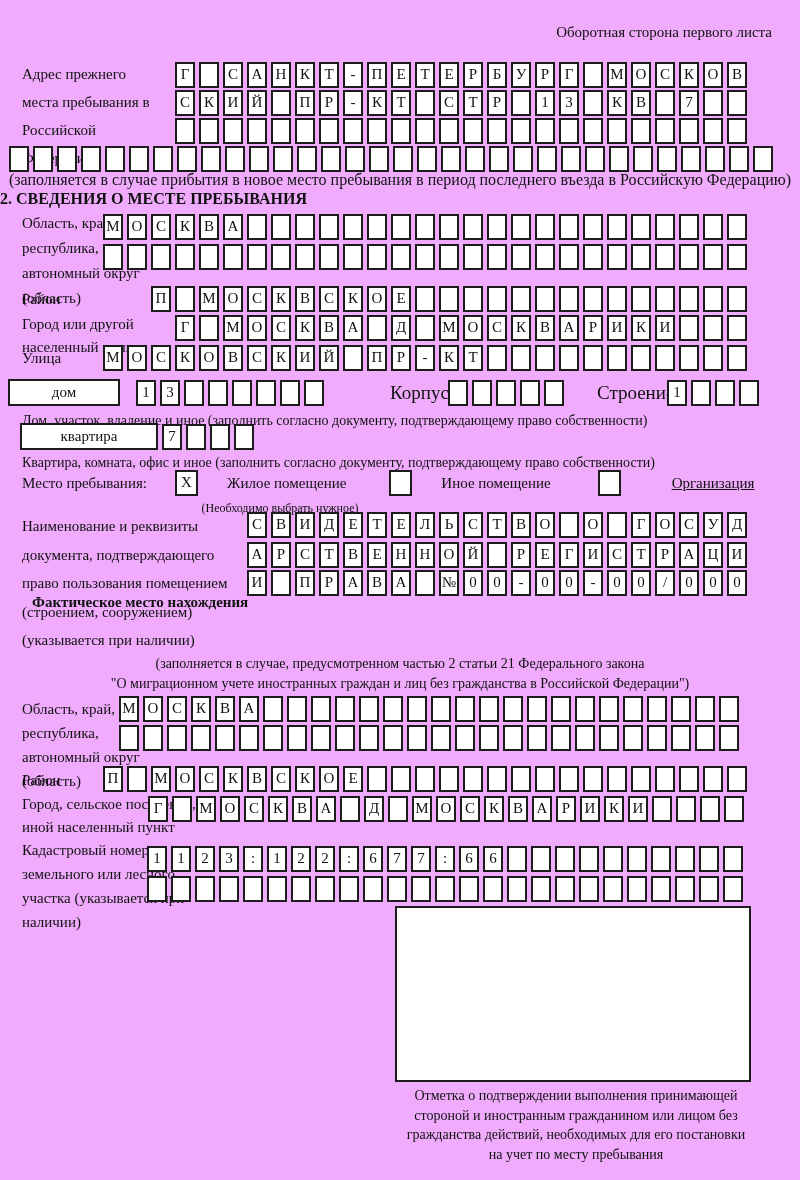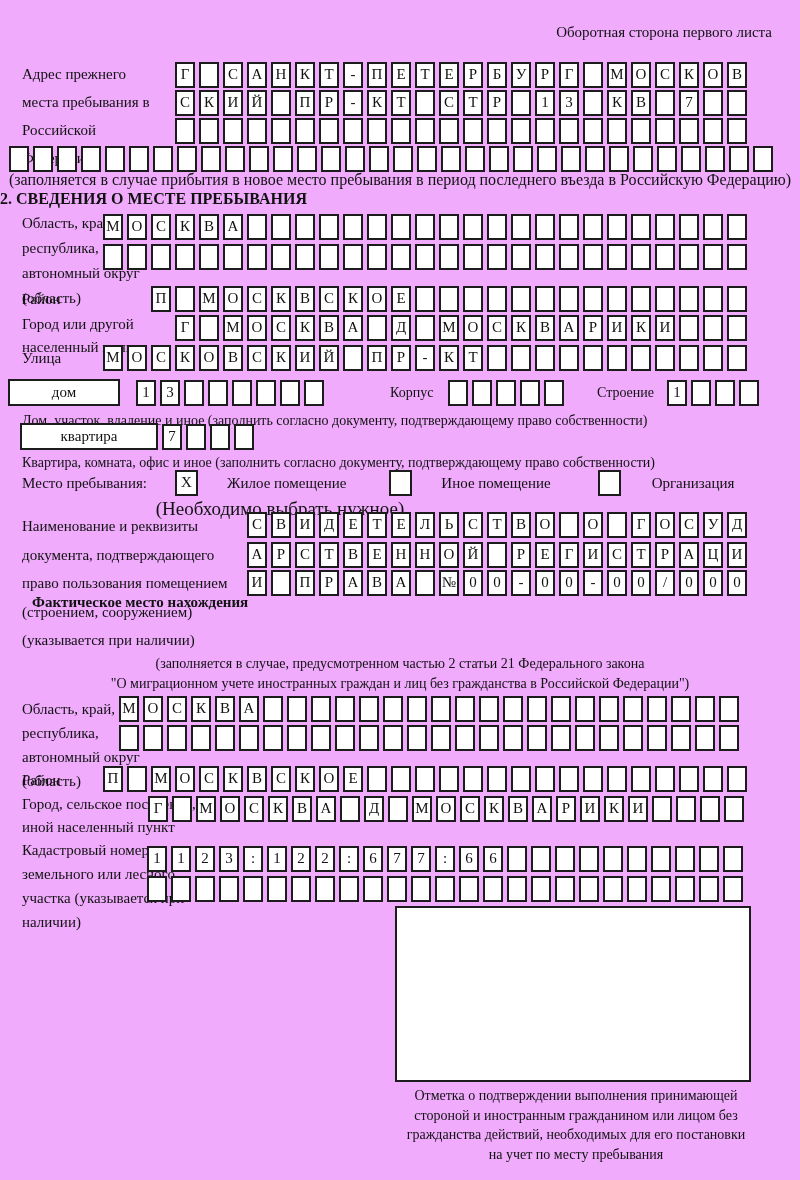--- a/index.html
+++ b/index.html
@@ -21,7 +21,7 @@
     position:absolute;box-sizing:border-box;border:2px solid #1c1c1c;height:27px;
     font-size:15px;line-height:23px;text-align:center;background:#fff;
   }
-  .inline-lbl{position:absolute;font-size:14px;line-height:27px;}
+  .inline-lbl{position:absolute;font-size:19px;line-height:27px;}
   .cb{
     display:inline-block;width:23px;height:26px;box-sizing:border-box;
     border:2px solid #1c1c1c;font-size:15px;line-height:21px;text-align:center;

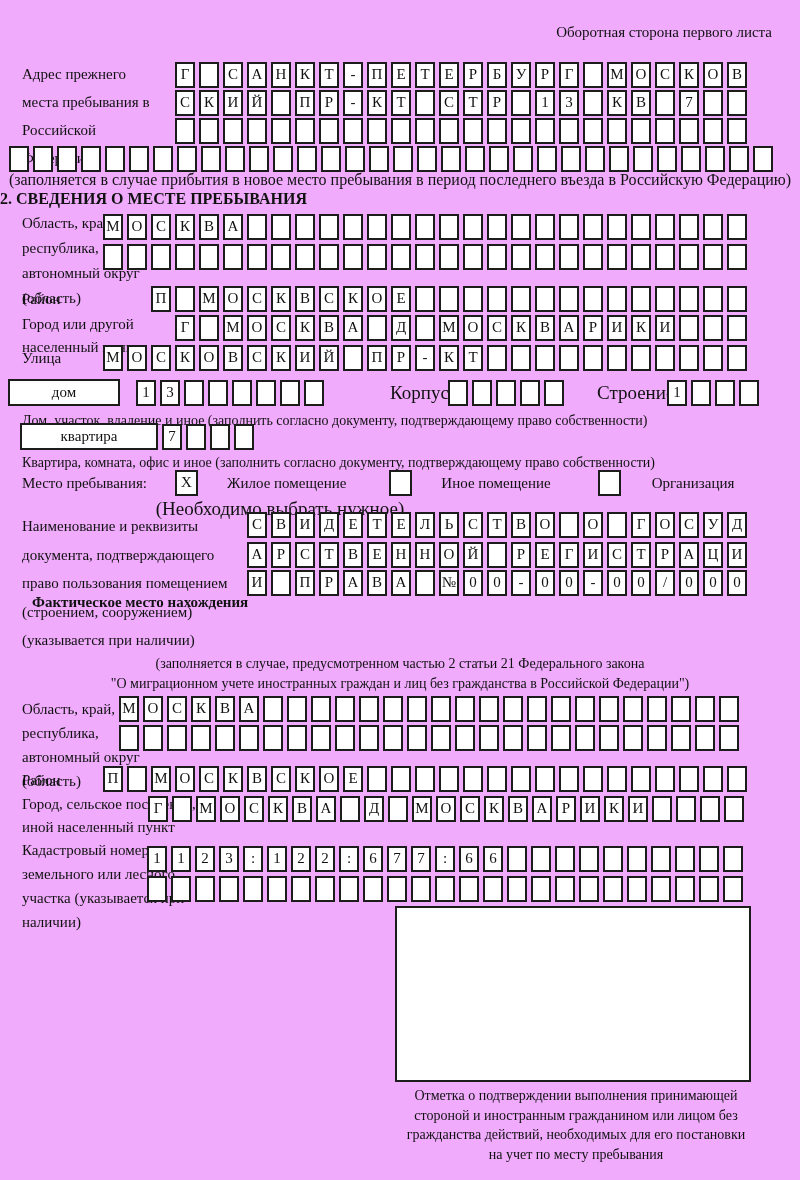--- a/index.html
+++ b/index.html
@@ -347,7 +347,7 @@
     <span class="cb" style="margin-left:24px;"></span>
     <span style="margin-left:10px;">Иное помещение</span>
     <span class="cb" style="margin-left:28px;"></span>
-    <span style="margin-left:12px;">Организация</span>
+    <span style="margin-left:32px;text-decoration:underline;">Организация</span>
   </div>
   <div class="lbl" style="top:496px;left:130px;width:300px;text-align:center;font-size:19px;">(Необходимо выбрать нужное)</div>
 

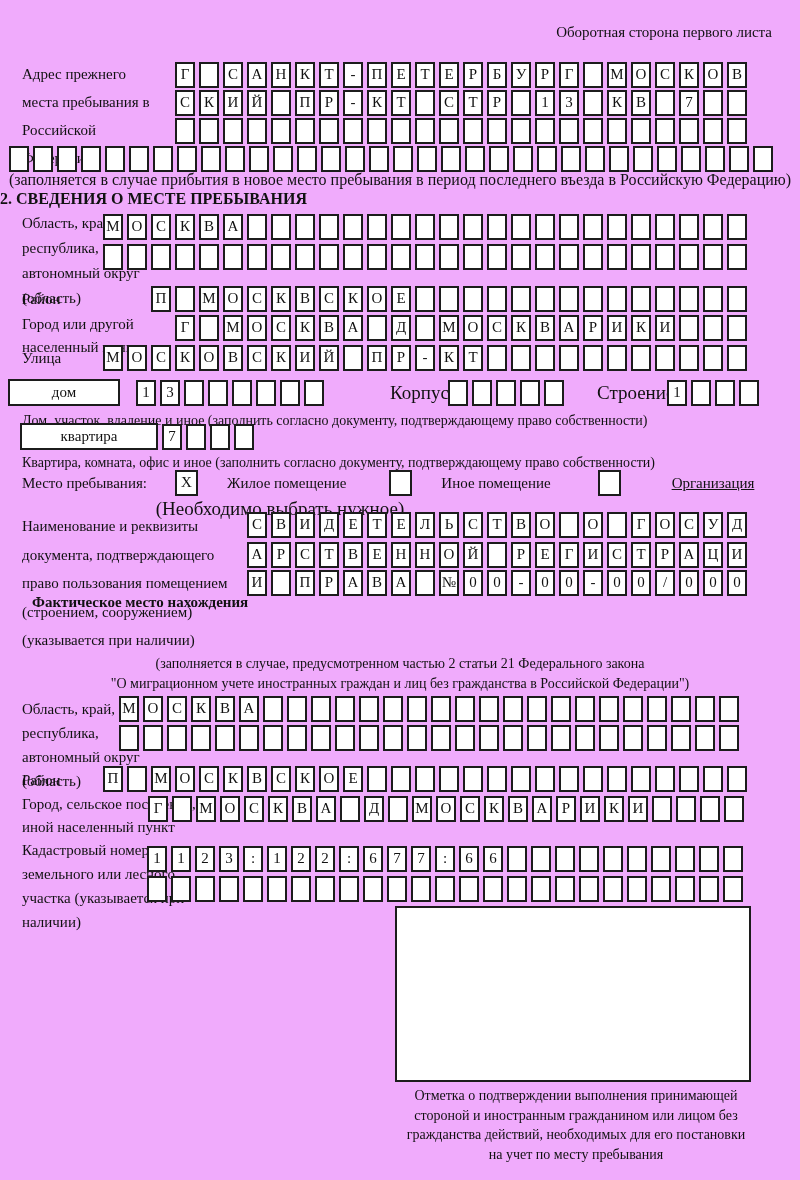--- a/index.html
+++ b/index.html
@@ -349,7 +349,7 @@
     <span class="cb" style="margin-left:28px;"></span>
     <span style="margin-left:32px;text-decoration:underline;">Организация</span>
   </div>
-  <div class="lbl" style="top:496px;left:130px;width:300px;text-align:center;font-size:19px;">(Необходимо выбрать нужное)</div>
+  <div class="lbl" style="top:496px;left:130px;width:300px;text-align:center;font-size:12px;">(Необходимо выбрать нужное)</div>
 
   <div class="lbl" style="top:512px;left:22px;width:214px;line-height:28.6px;">Наименование и реквизиты документа, подтверждающего право пользования помещением (строением, сооружением) (указывается при наличии)</div>
   <div class="cells" style="top:512px;left:247px;">

